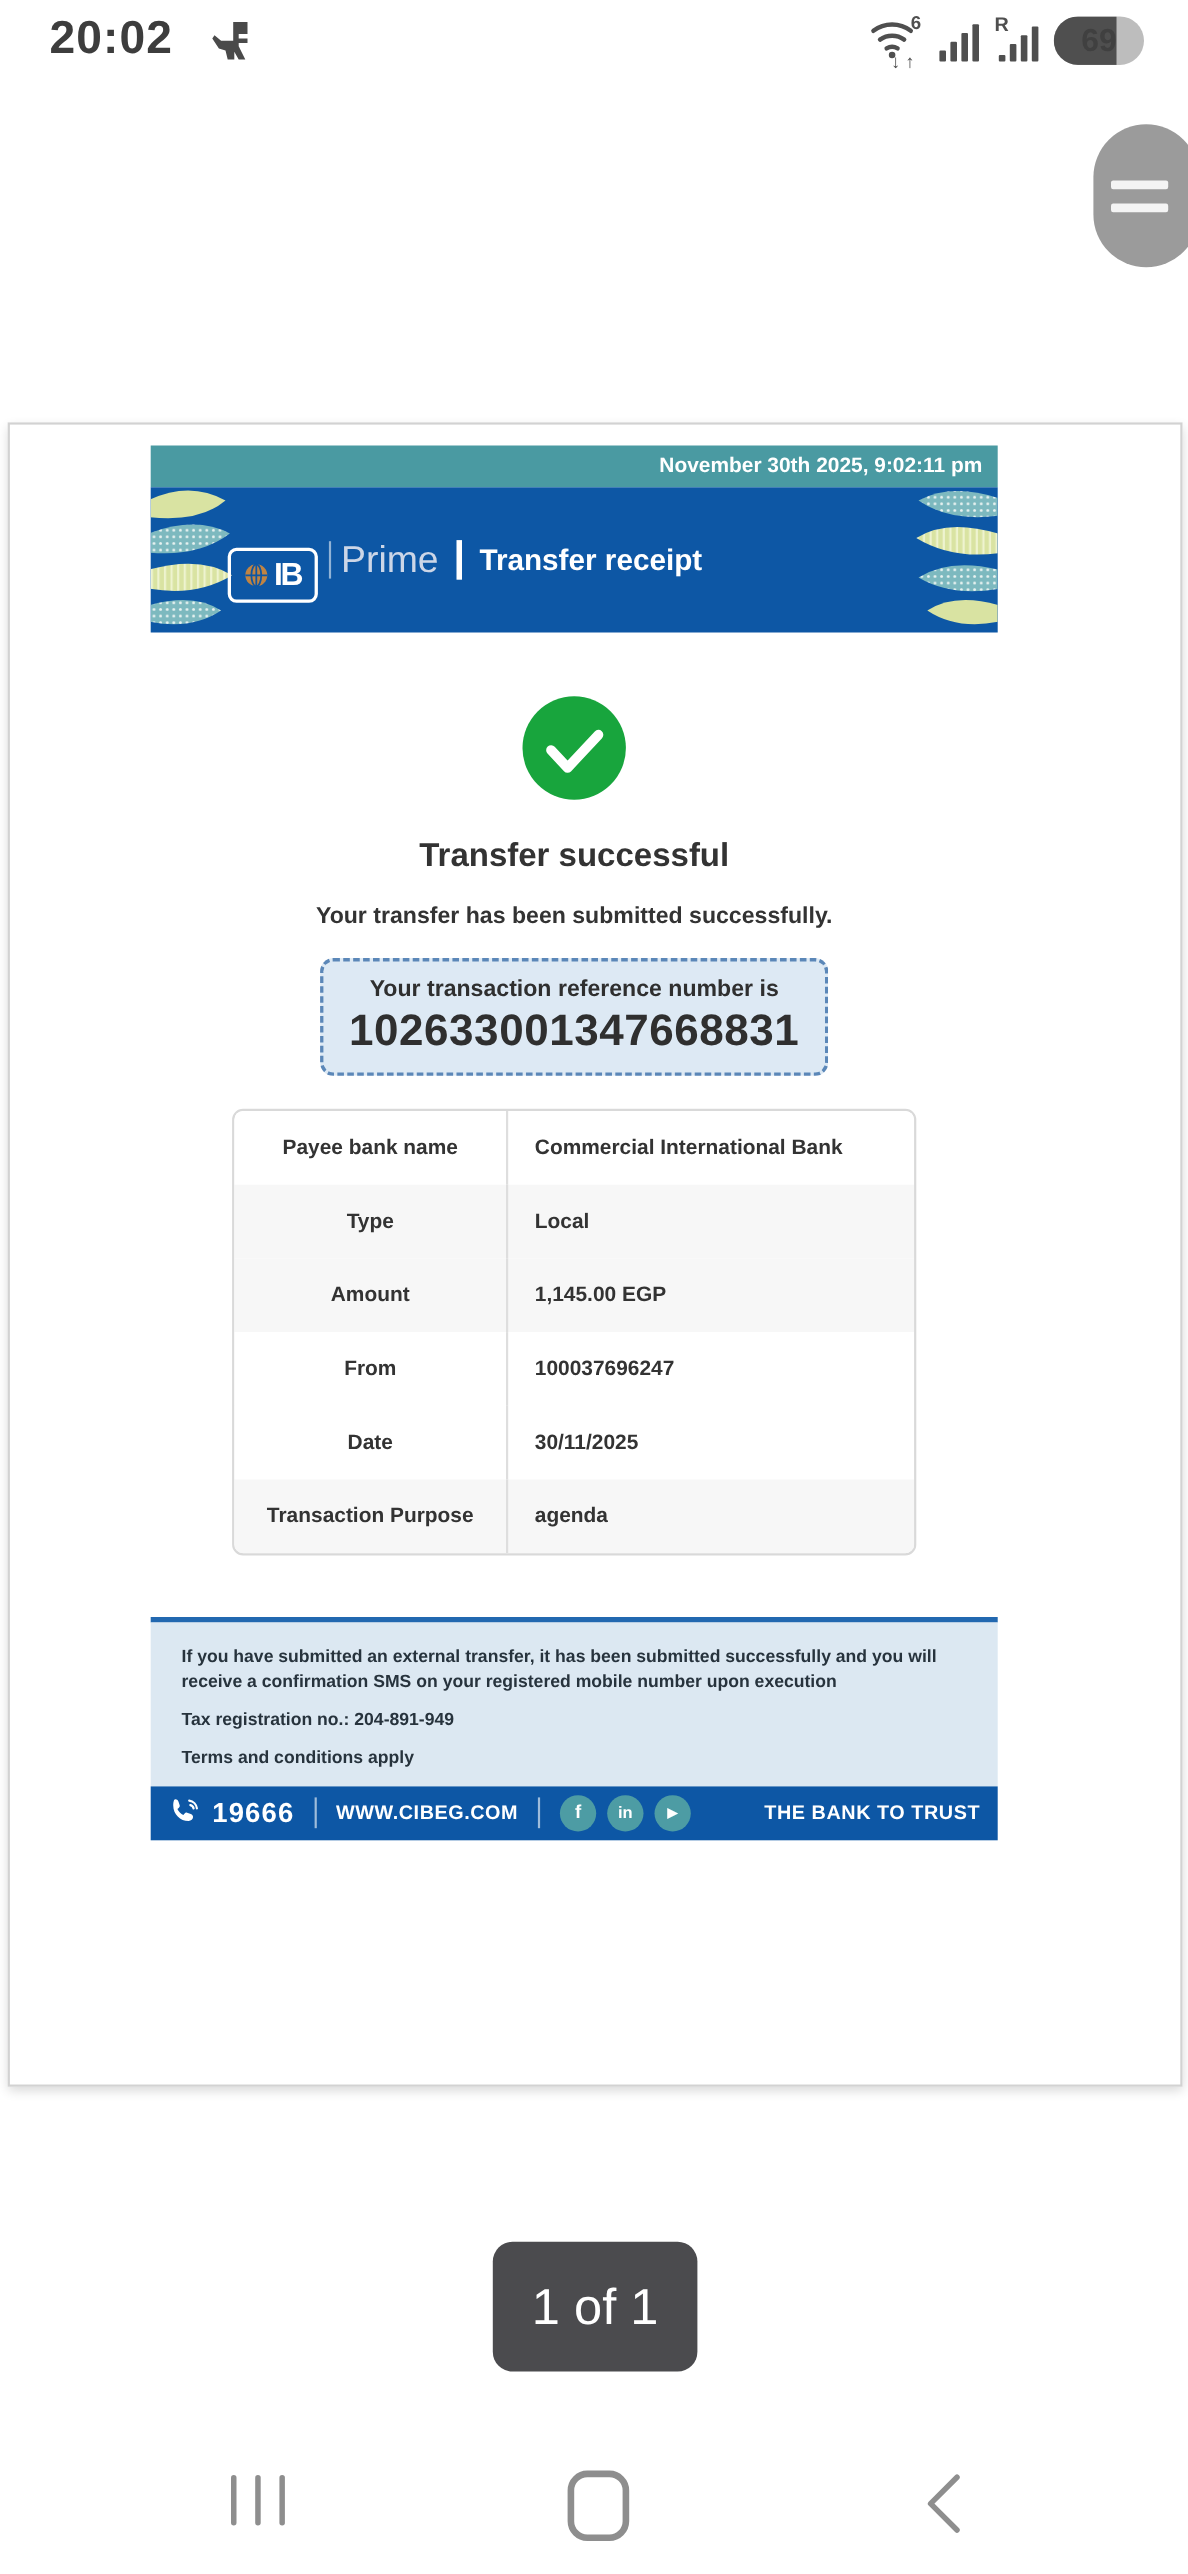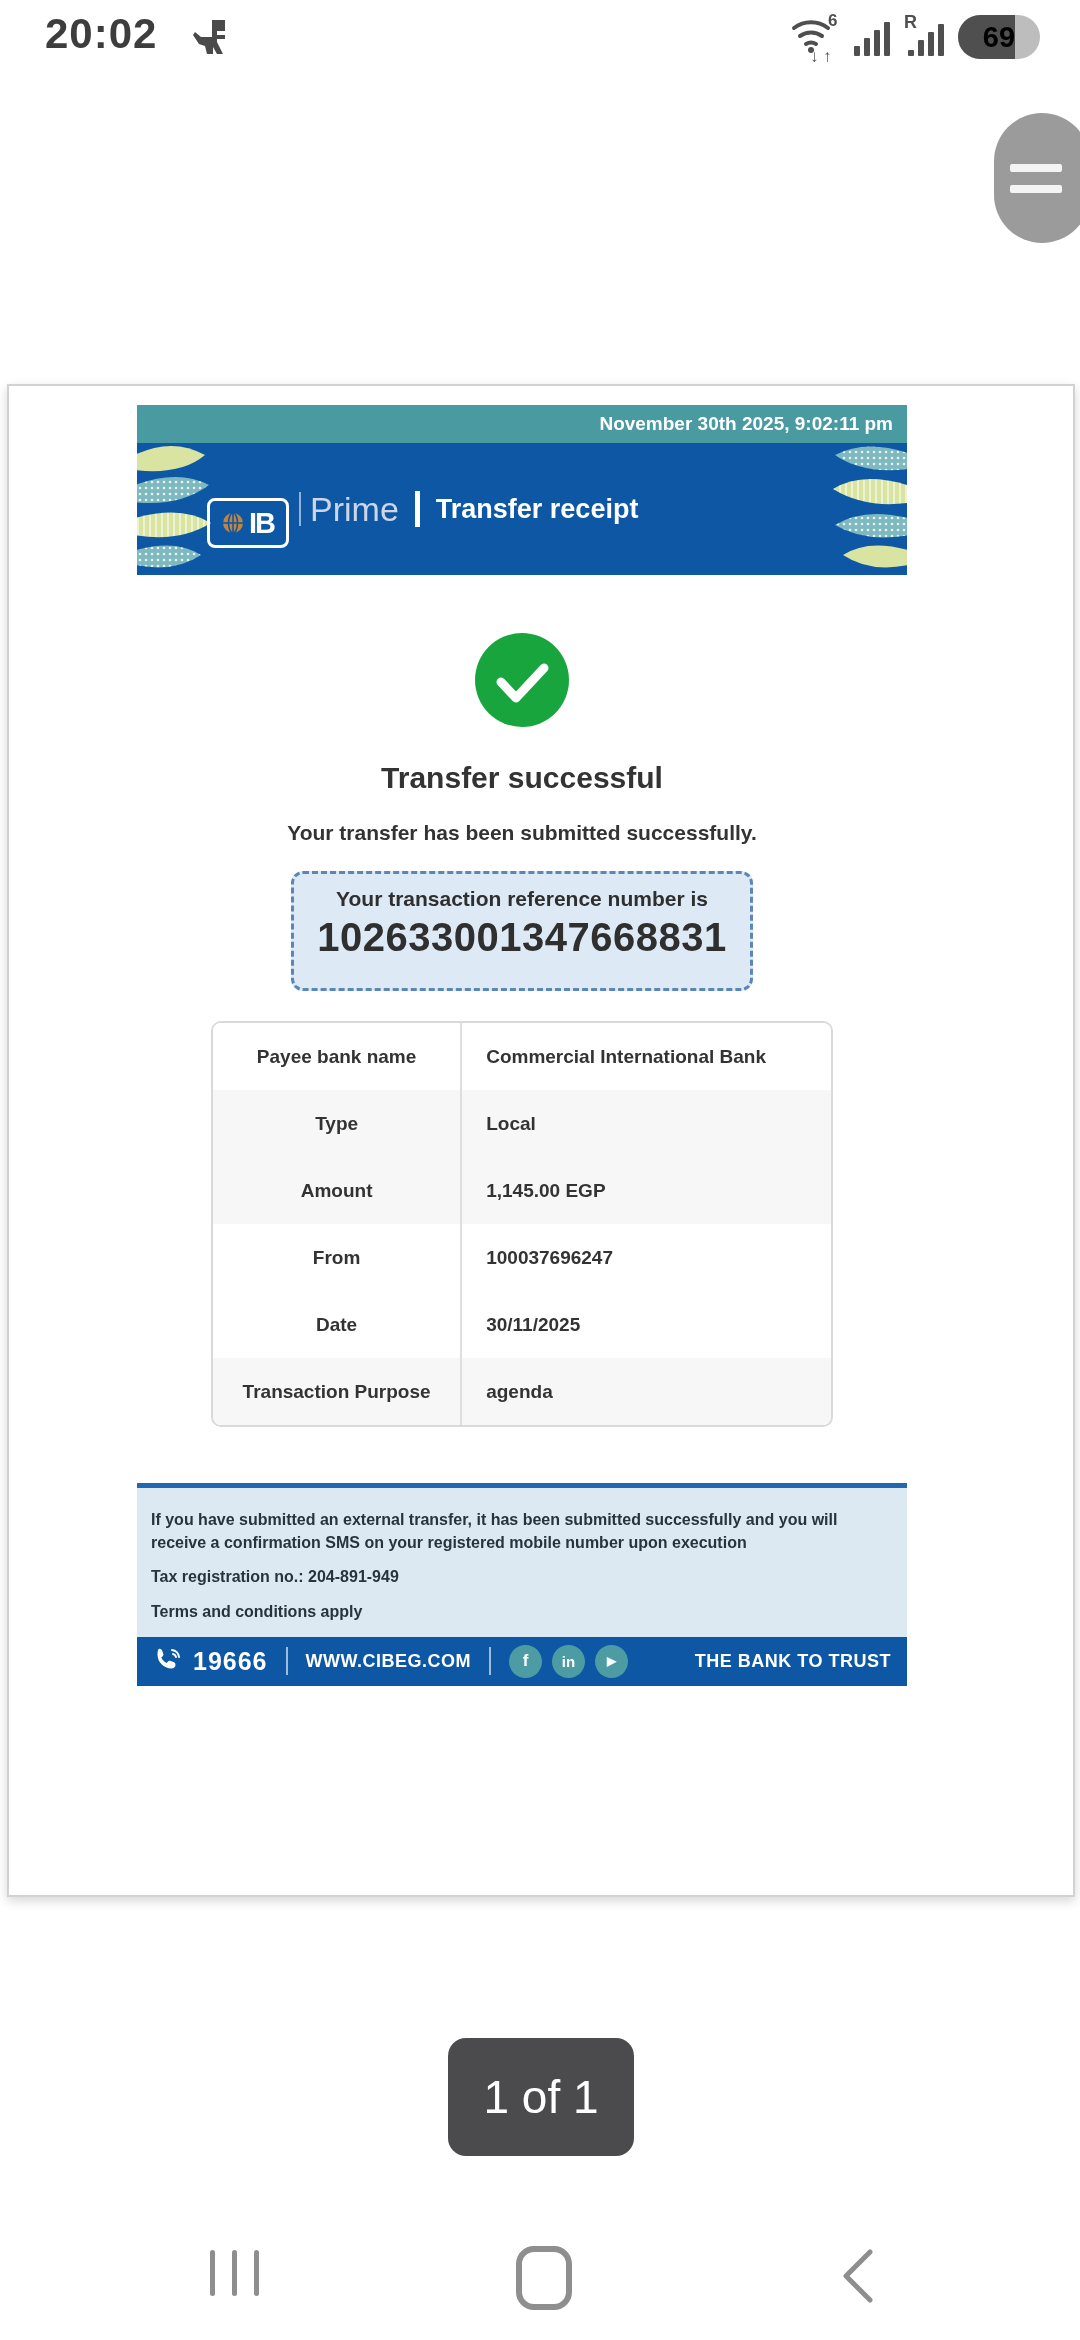--- a/index.html
+++ b/index.html
@@ -13,7 +13,7 @@
   .status-right{position:absolute;right:40px;top:12px;display:flex;align-items:center;gap:10px;height:50px;}
   .battery{position:relative;width:82px;height:44px;border-radius:22px;background:#bdbdbd;overflow:hidden;}
   .battery-fill{position:absolute;left:0;top:0;bottom:0;background:#4f4f4f;}
-  .battery-num{position:absolute;inset:0;display:flex;align-items:center;justify-content:center;color:#000000;font-size:29px;font-weight:700;}
+  .battery-num{position:absolute;inset:0;display:flex;align-items:center;justify-content:center;color:#404040;font-size:29px;font-weight:700;}
   
   .float-btn{position:absolute;right:-10px;top:113px;width:96px;height:130px;background:#9b9b9b;border-radius:48px;
     display:flex;flex-direction:column;align-items:center;justify-content:center;gap:13px;}

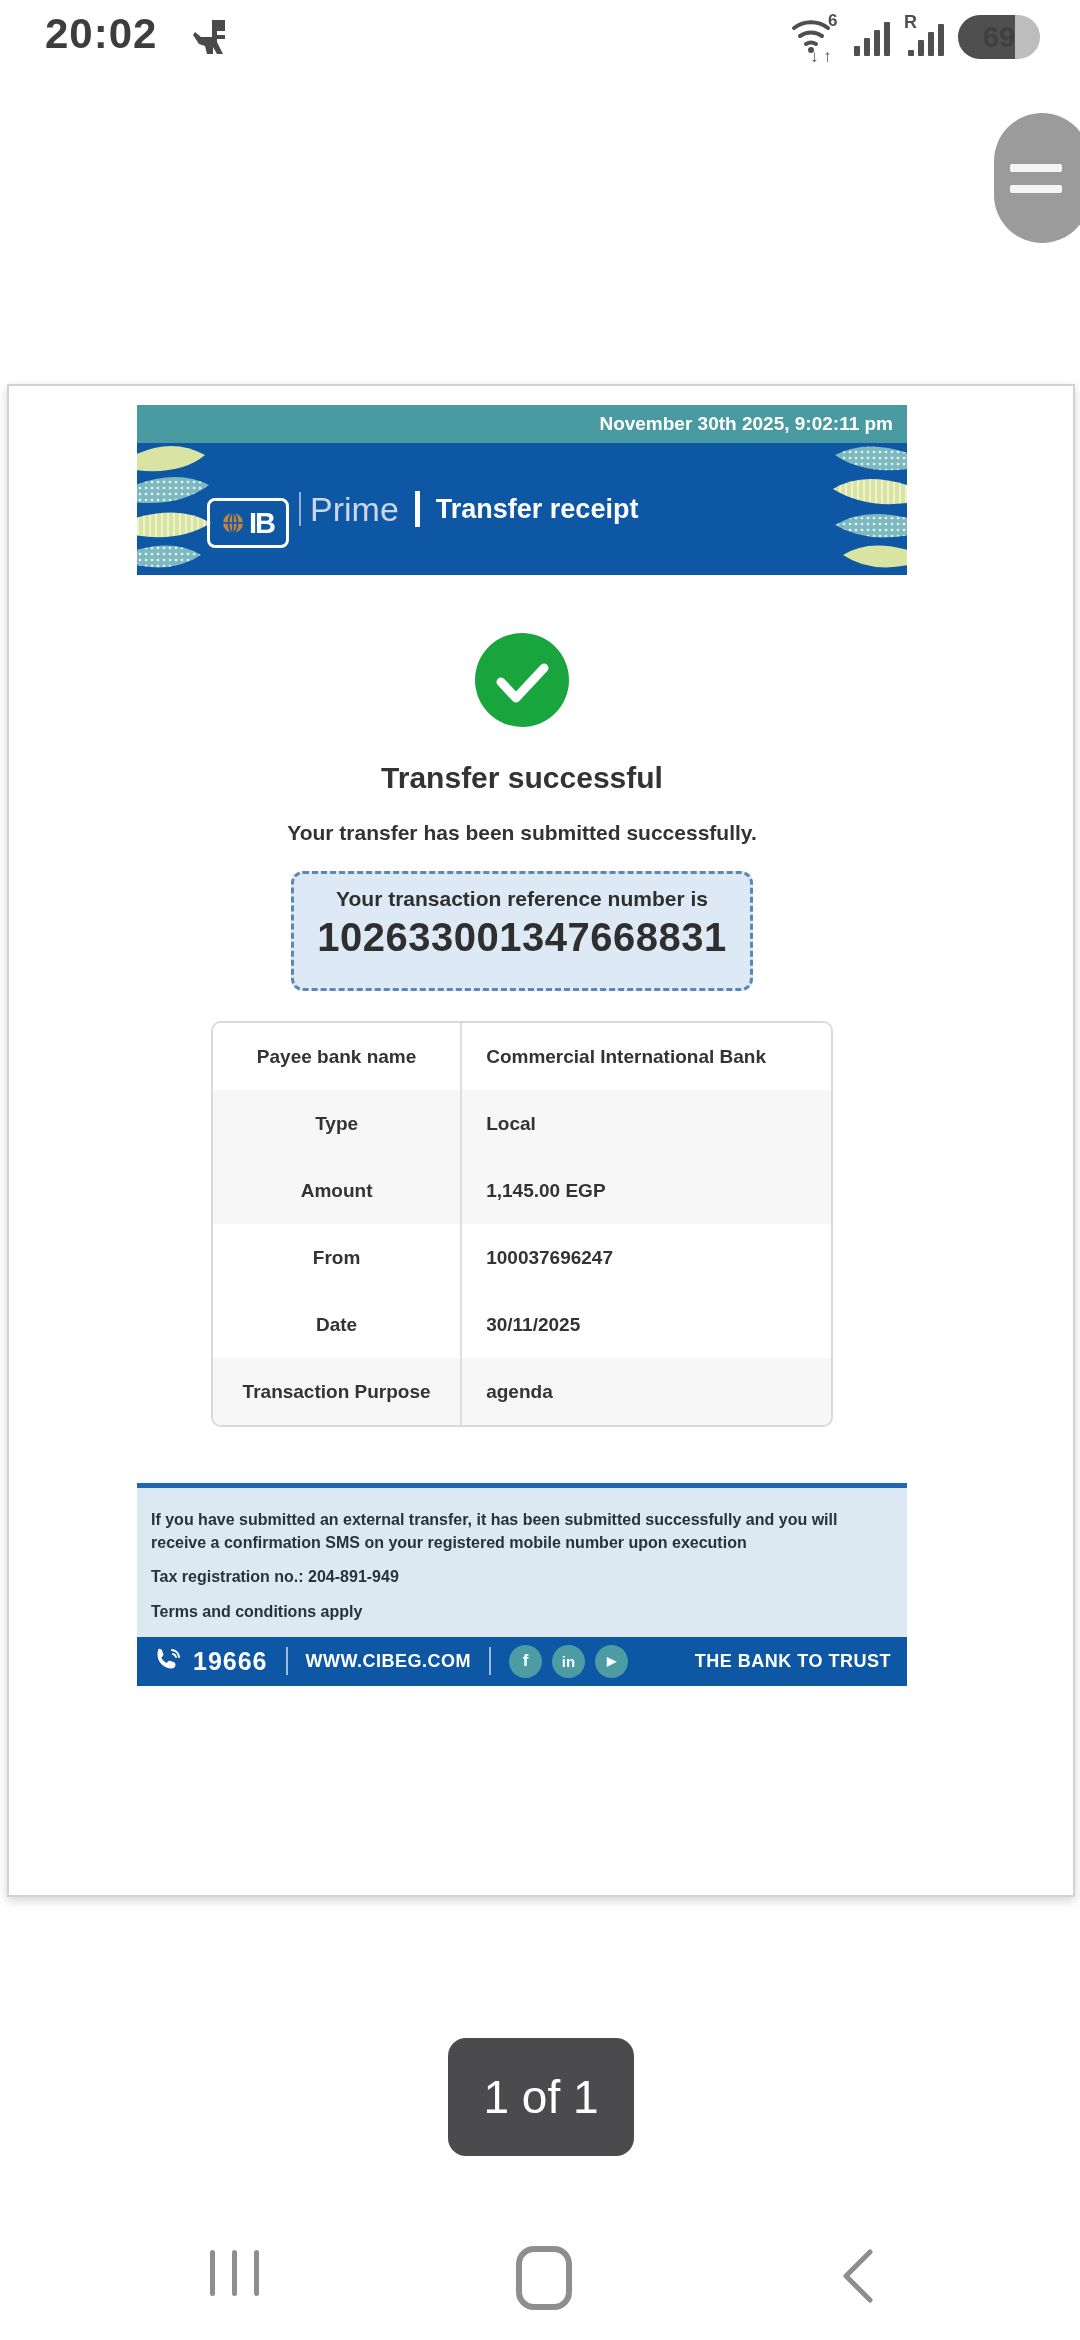--- a/index.html
+++ b/index.html
@@ -41,7 +41,7 @@
   .result-title{margin-top:34px;font-size:30px;font-weight:700;color:#333;}
   .result-sub{margin-top:26px;font-size:21px;font-weight:700;color:#333;}
   .ref-box{margin:26px auto 0;width:456px;background:#dde9f4;border:3px dashed #5b87b8;border-radius:12px;
-    padding:13px 0 28px;}
+    padding:13px 0 15px;}
   .ref-label{font-size:21px;font-weight:700;color:#2f2f2f;}
   .ref-number{margin-top:4px;font-size:40px;font-weight:800;color:#2f2f2f;letter-spacing:0.5px;}
   .details{margin:30px auto 0;width:618px;border:2px solid #d9d9d9;border-radius:10px;overflow:hidden;text-align:left;}

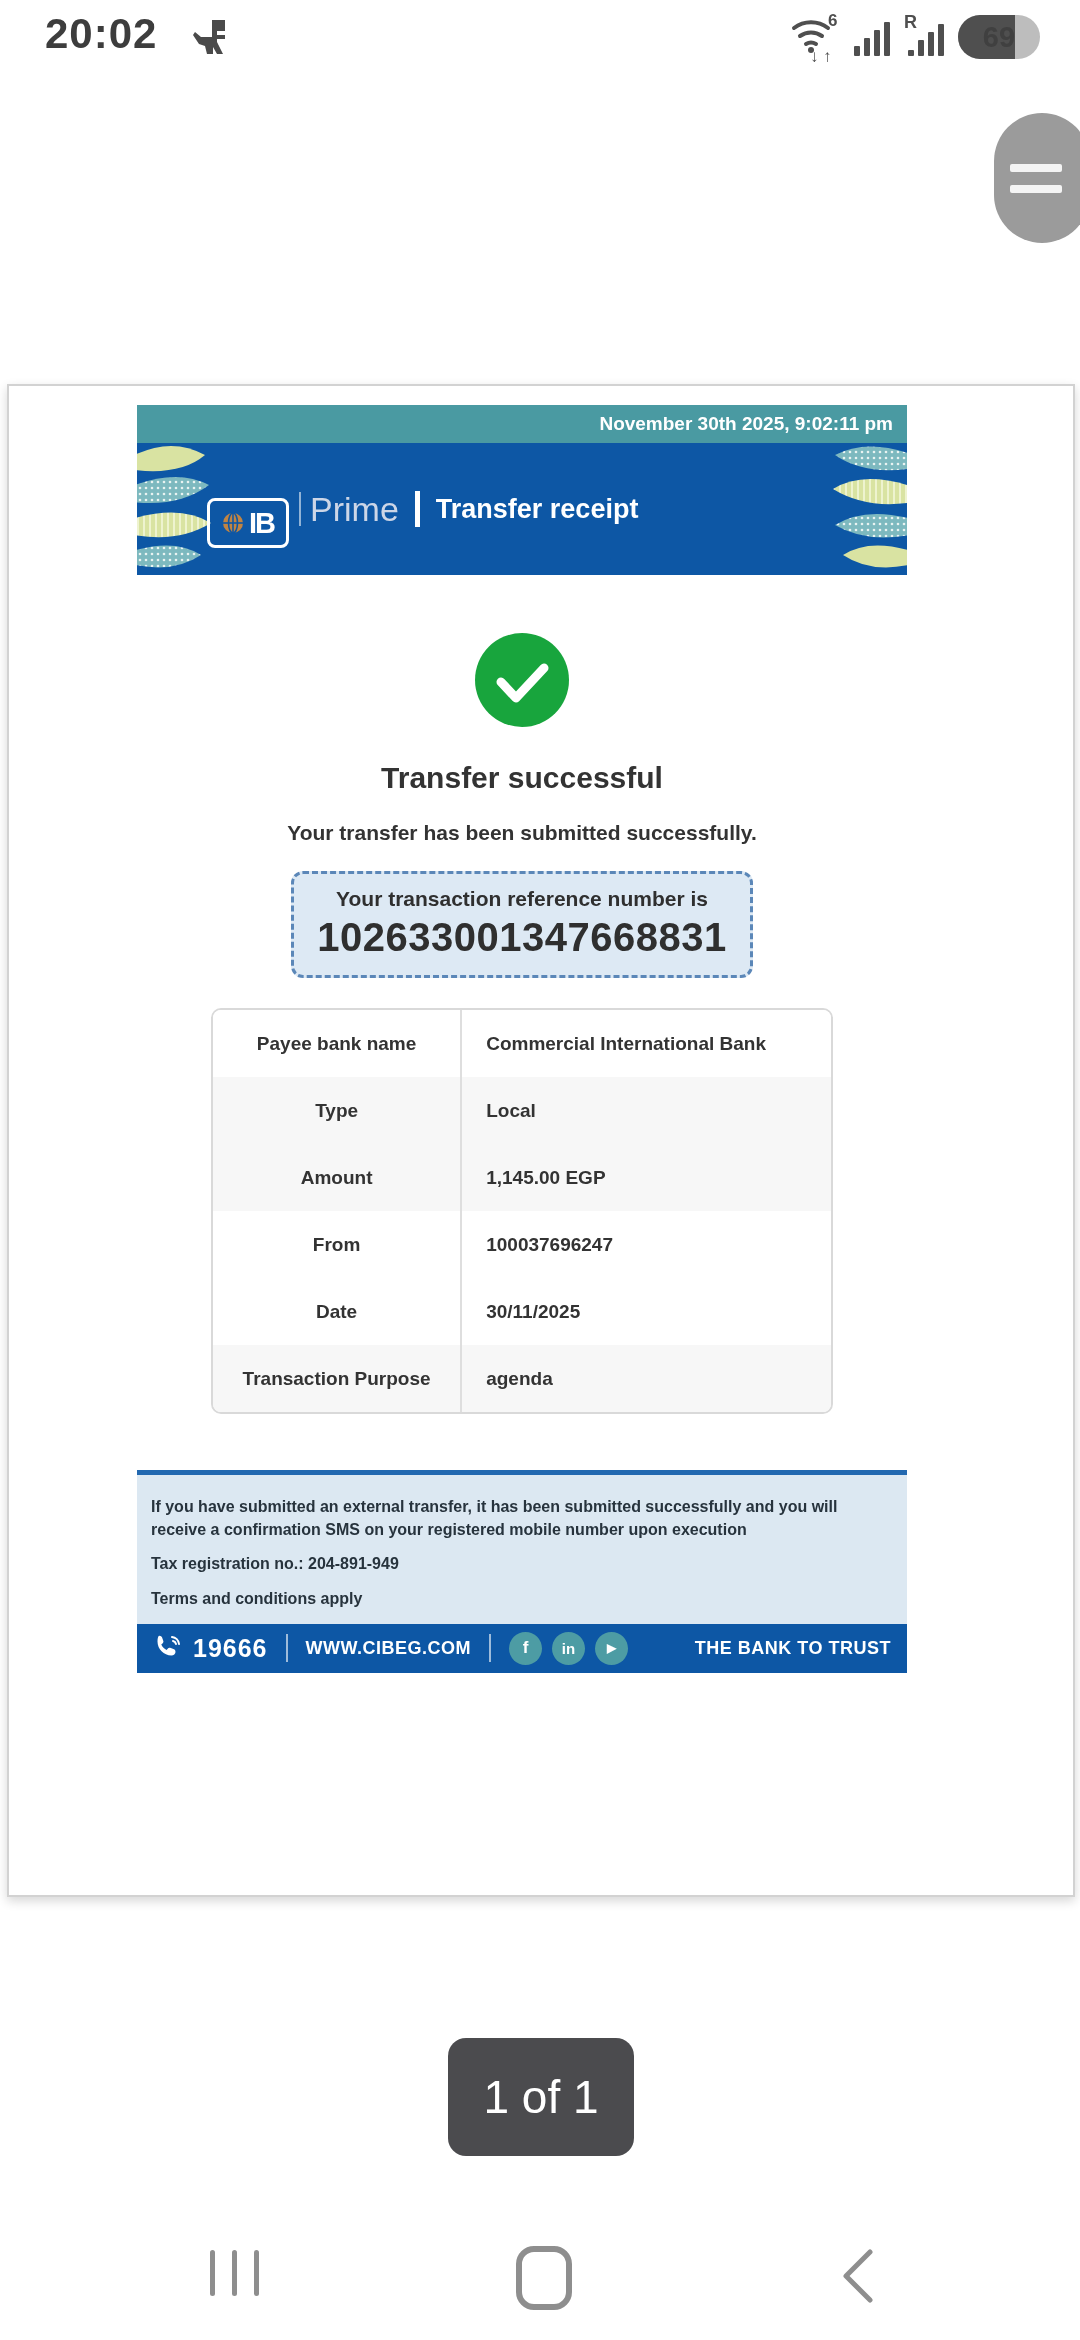--- a/index.html
+++ b/index.html
@@ -52,7 +52,7 @@
   .dvalue{flex:1;display:flex;align-items:center;padding-left:24px;font-size:19px;font-weight:700;color:#333;}
   .divider{height:5px;background:#2268b0;margin-top:56px;}
   .notes{background:#dce8f2;text-align:left;padding:20px 16px 14px 14px;}
-  .note{font-size:16px;font-weight:700;color:#27333d;line-height:1.45;margin:0 0 11px 0;}
+  .note{font-size:16px;font-weight:700;color:#27333d;line-height:1.45;margin:0 0 11px 14px;}
   .footer-bar{height:49px;background:#0d57a5;display:flex;align-items:center;padding:0 16px;color:#fff;}
   .phone-num{font-size:25px;font-weight:700;margin-left:10px;letter-spacing:1px;}
   .fsep{width:2px;height:28px;background:rgba(255,255,255,0.6);margin:0 18px;}

